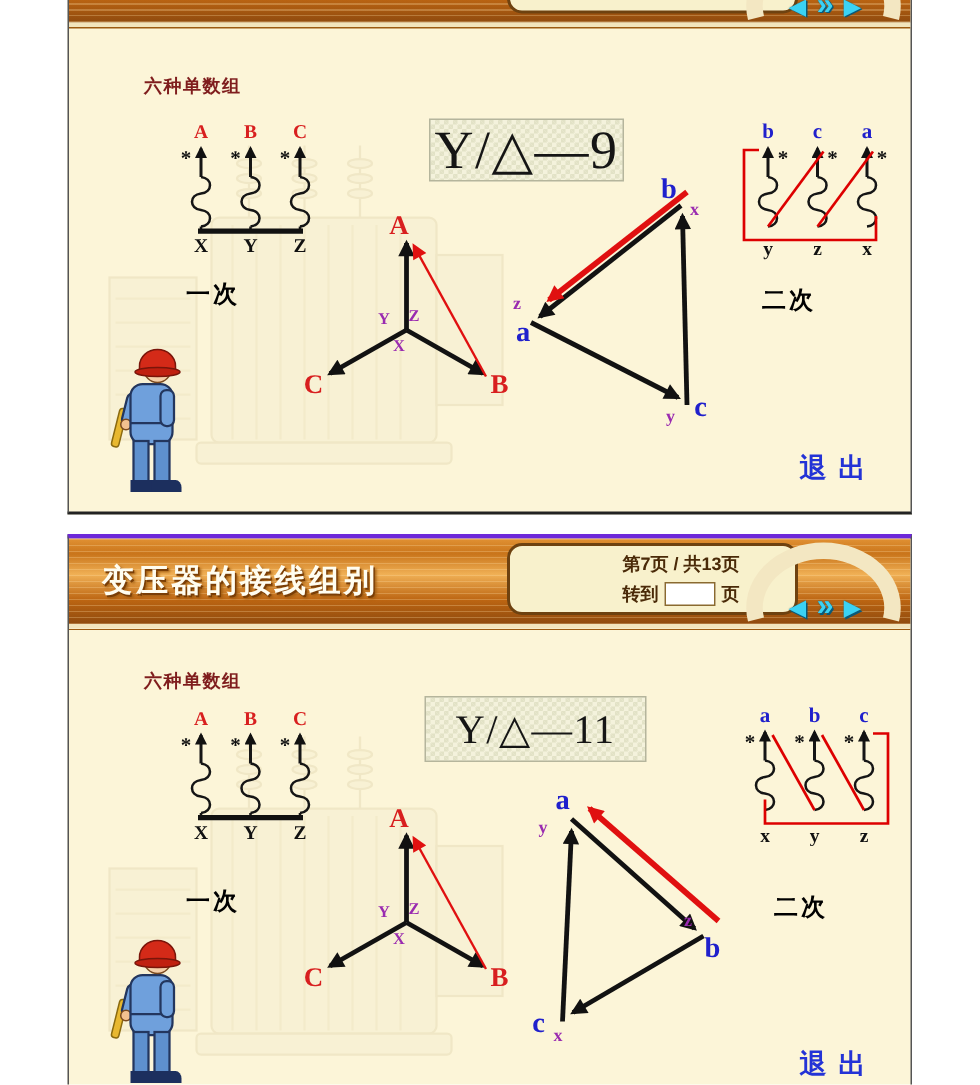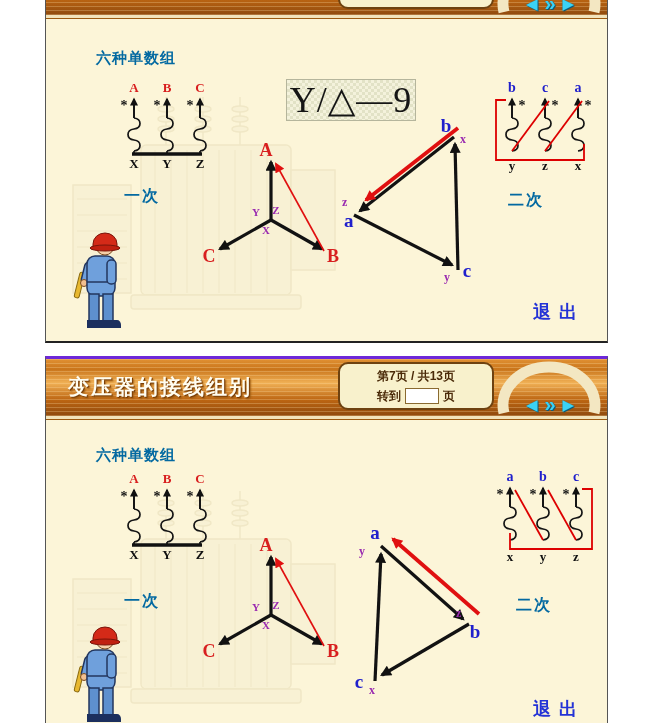--- a/index.html
+++ b/index.html
@@ -45,7 +45,7 @@
   .navbtns .arr{font-size:15px;cursor:pointer;}
   .navbtns .skip{font-size:20px;font-weight:bold;cursor:pointer;}
   
-  .group-label{position:absolute;font-size:15px;font-weight:600;color:#0369a1;letter-spacing:1px;}
+  .group-label{position:absolute;font-size:12px;font-weight:600;color:#7f1d1d;letter-spacing:1px;}
   .side-label{position:absolute;font-size:16px;font-weight:600;color:#0369a1;letter-spacing:2px;}
   .connbox{
     position:absolute;display:flex;align-items:center;justify-content:center;

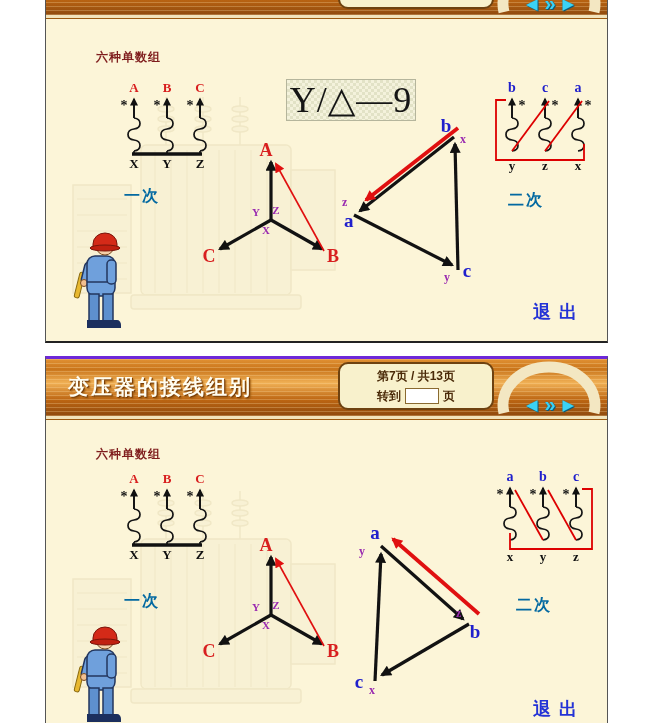--- a/index.html
+++ b/index.html
@@ -46,7 +46,7 @@
   .navbtns .skip{font-size:20px;font-weight:bold;cursor:pointer;}
   
   .group-label{position:absolute;font-size:12px;font-weight:600;color:#7f1d1d;letter-spacing:1px;}
-  .side-label{position:absolute;font-size:16px;font-weight:600;color:#0369a1;letter-spacing:2px;}
+  .side-label{position:absolute;font-size:16px;font-weight:600;color:#000000;letter-spacing:2px;}
   .connbox{
     position:absolute;display:flex;align-items:center;justify-content:center;
     background-color:#F4F2DC;

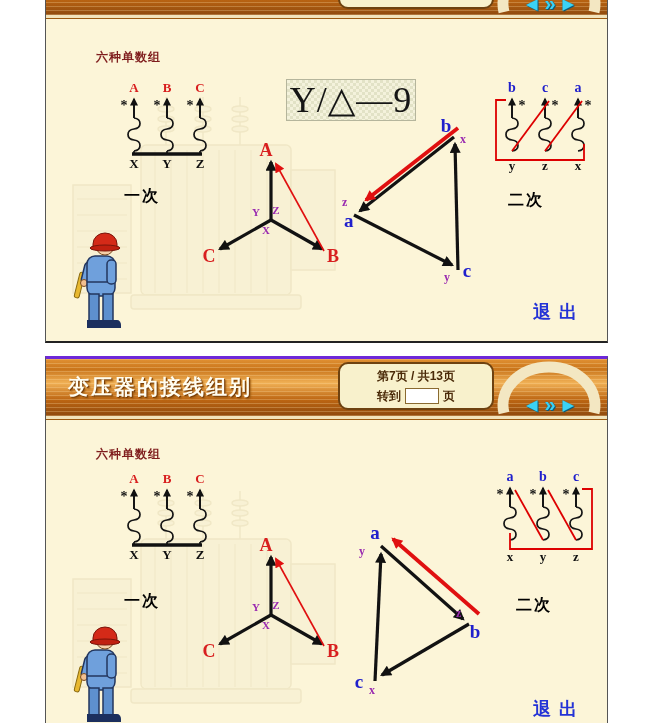--- a/index.html
+++ b/index.html
@@ -31,7 +31,7 @@
   .tbar-panel{
     position:absolute;left:292px;top:3px;width:152px;height:44px;
     background:#F8F1CC;border:2px solid #6E4210;border-radius:10px;
-    display:flex;flex-direction:column;justify-content:center;gap:3px;
+    display:flex;flex-direction:column;justify-content:center;gap:3px;padding-left:38px;
   }
   .tbar-panel .line{display:flex;align-items:center;justify-content:center;
     font-size:12px;font-weight:bold;color:#4A2A08;gap:4px;}

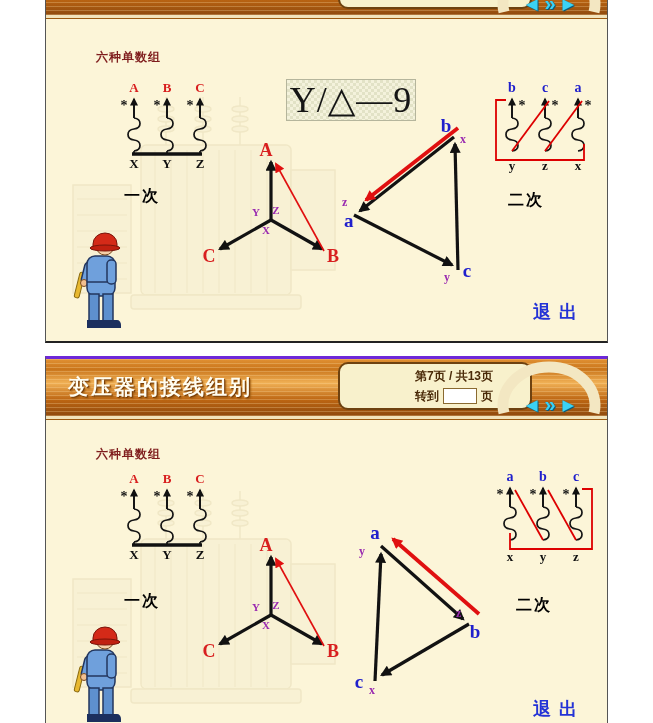--- a/index.html
+++ b/index.html
@@ -361,6 +361,7 @@
     <text class="wl-blk" x="86" y="88" text-anchor="middle">Z</text>
   </svg>
 
+  <div class="connbox" style="left:237px;top:105px;width:146px;height:42px;font-size:27px">Y/△—11</div>
 
   <svg style="position:absolute;left:440px;top:110px" width="110" height="95" viewBox="0 0 110 95">
     <g stroke="#151515" stroke-width="2" fill="none">

